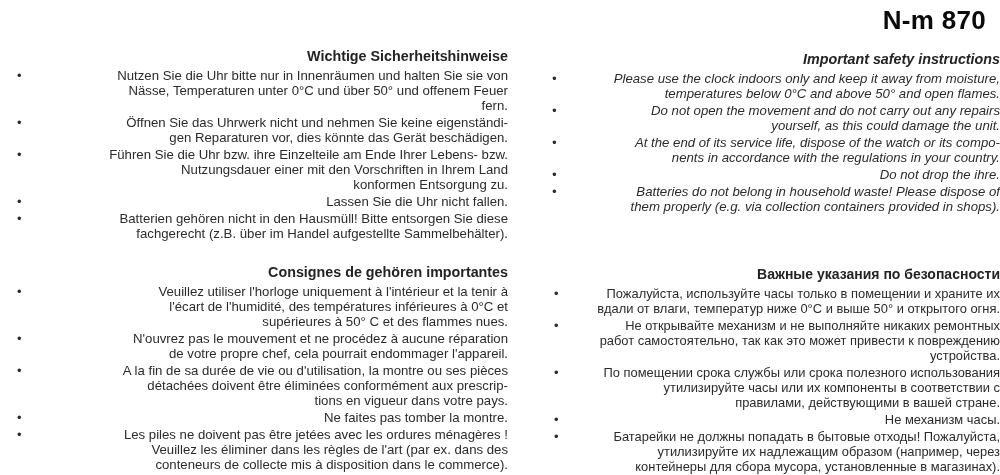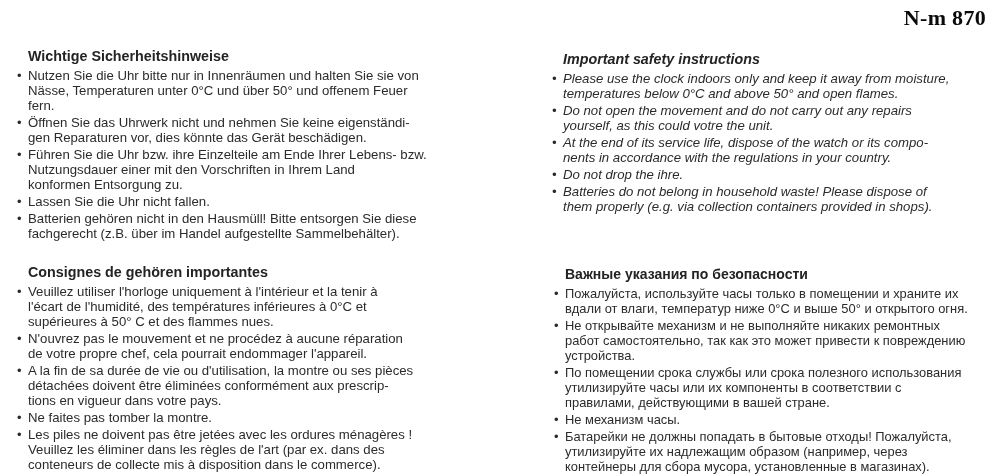--- a/index.html
+++ b/index.html
@@ -14,9 +14,8 @@
   }
   .model-number {
     position:absolute; top:5px; right:14px;
-    font-size:22px; font-weight:700; color:#0a0a0a;
+    font-size:26px; font-weight:700; color:#0a0a0a;
     letter-spacing:0.3px;
-    font-family:Liberation Serif, serif;
   }
   .section { position:absolute; }
   .section h2 {

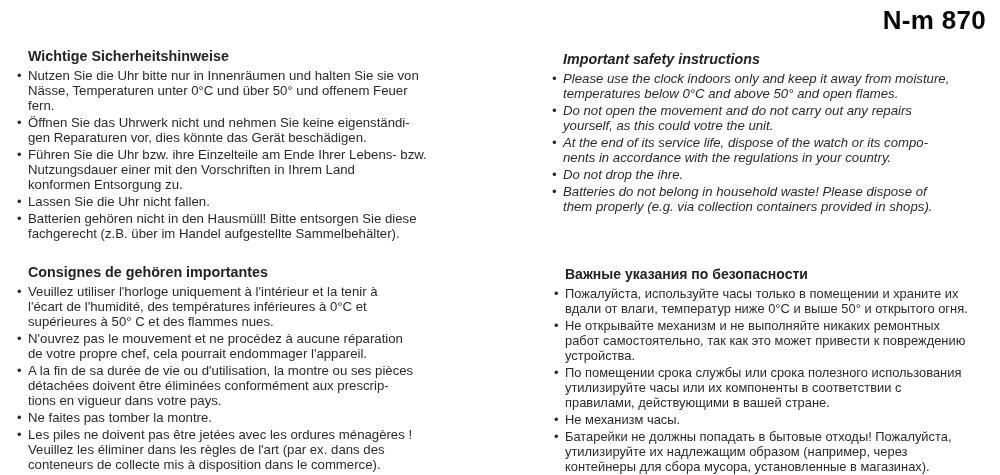--- a/index.html
+++ b/index.html
@@ -17,7 +17,7 @@
     font-size:26px; font-weight:700; color:#0a0a0a;
     letter-spacing:0.3px;
   }
-  .section { position:absolute; }
+  .section { position:absolute;text-align:right; }
   .section h2 {
     margin:0 0 4px 0;
     font-size:14.3px; line-height:15px; font-weight:700;

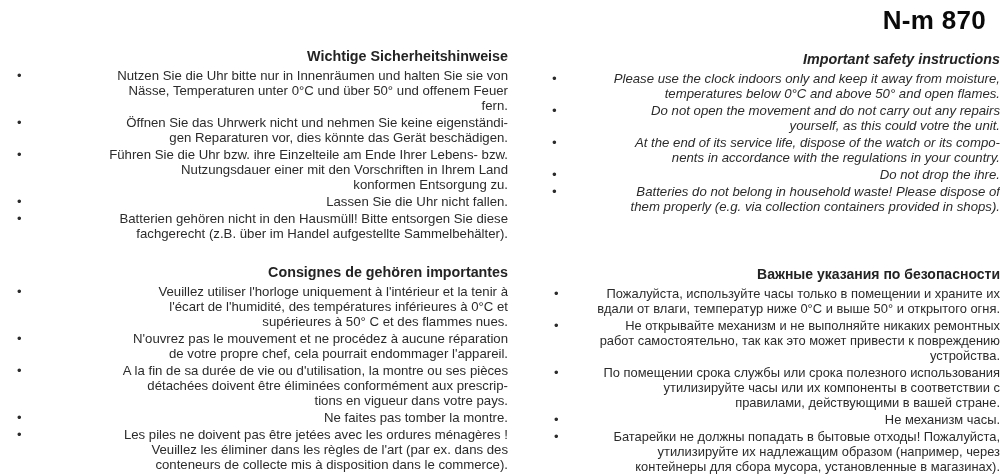--- a/index.html
+++ b/index.html
@@ -91,7 +91,7 @@
     <li>
         <span class="marker">•</span>
         <span class="li-text">Do not open the movement and do not carry out any repairs
-yourself, as this could votre the unit.</span>
+yourself, as this could damage the unit.</span>
       </li>
     <li>
         <span class="marker">•</span>

